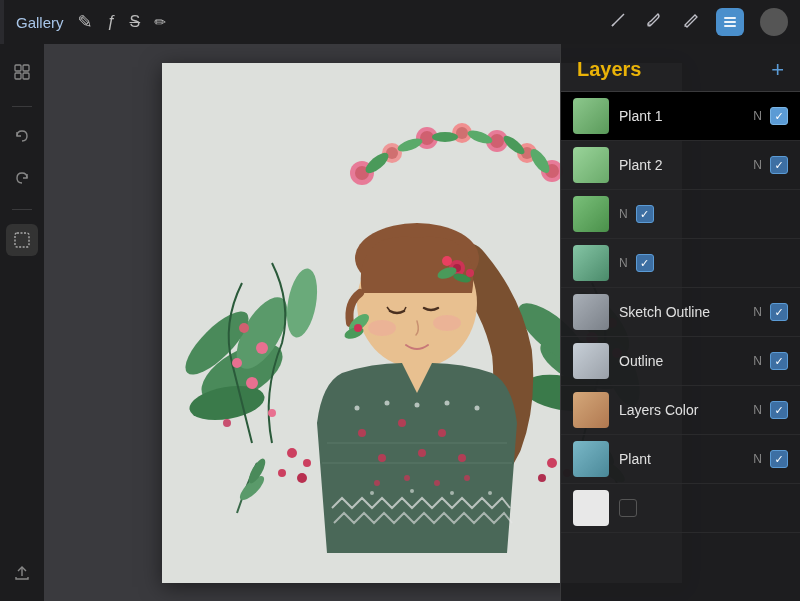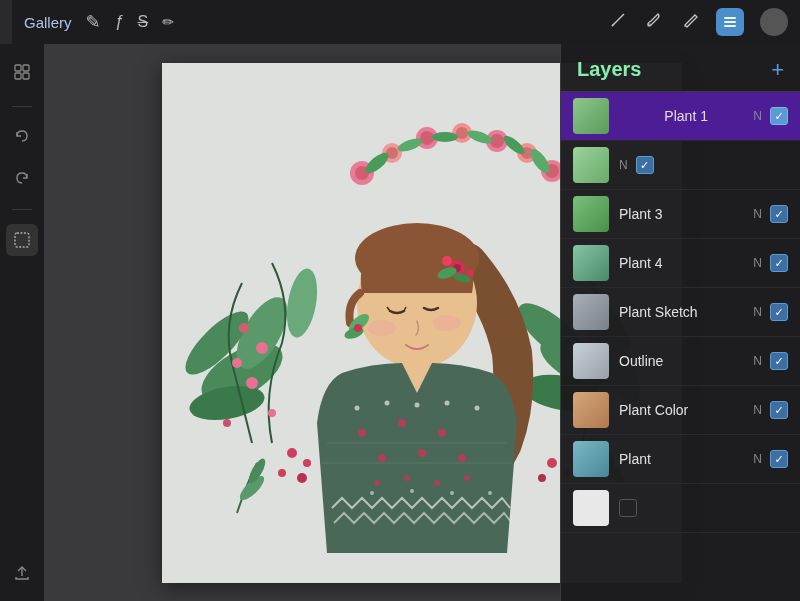--- a/index.html
+++ b/index.html
@@ -16,7 +16,7 @@
     
     .toolbar {
       position: absolute;
-      top: 0; left: 12px; right: 0;
+      top: 0; left: 4px; right: 0;
       height: 44px;
       background: #1c1c1e;
       display: flex;

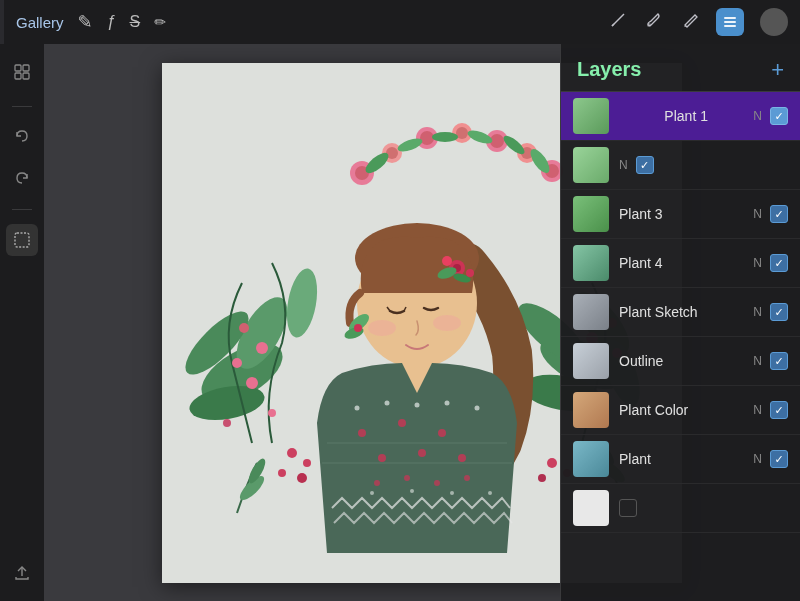--- a/index.html
+++ b/index.html
@@ -164,7 +164,7 @@
     }
 
     .layers-title {
-      color: #86efac;
+      color: #eab308;
       font-size: 20px;
       font-weight: 600;
     }

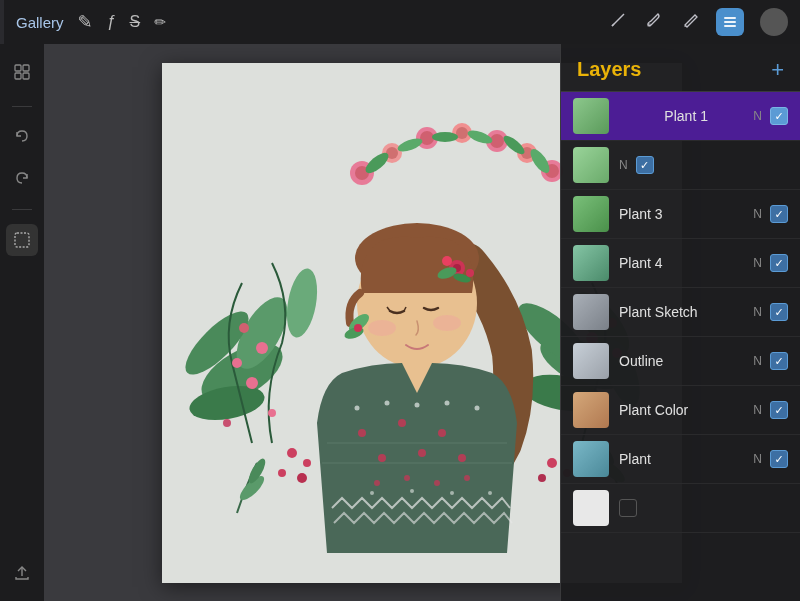--- a/index.html
+++ b/index.html
@@ -191,8 +191,7 @@
     }
 
     .layer-item.selected {
-      background: #4c1d95;
-      text-align: center;
+      background: #000000;
     }
 
     .layer-thumbnail {

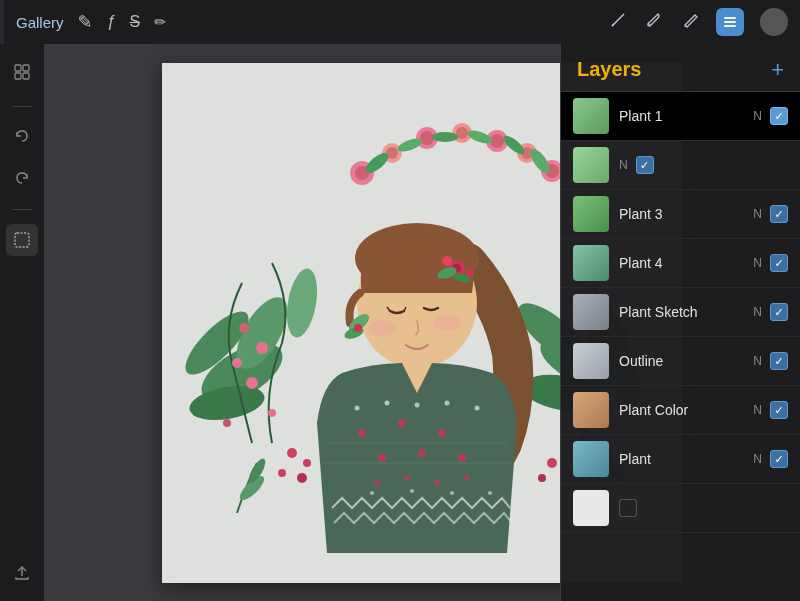--- a/index.html
+++ b/index.html
@@ -479,6 +479,7 @@
       </div>
       <div class="layer-item">
         <div class="layer-thumbnail" style="background: linear-gradient(135deg, rgb(154, 212, 154), rgb(106, 170, 106));"></div>
+        <span class="layer-name">Plant 2</span>
         <span class="layer-blend">N</span>
         <div class="layer-checkbox checked"></div>
       </div>

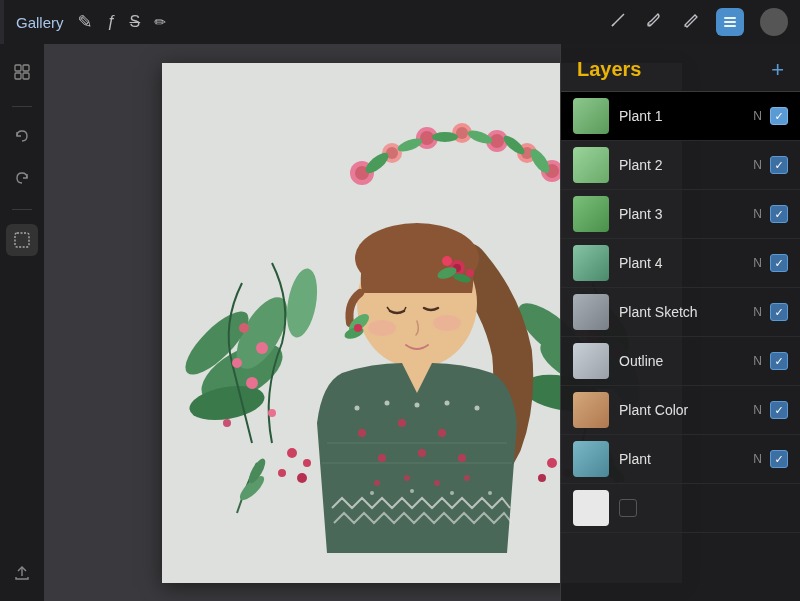--- a/index.html
+++ b/index.html
@@ -485,7 +485,6 @@
       </div>
       <div class="layer-item">
         <div class="layer-thumbnail" style="background: linear-gradient(135deg, rgb(122, 192, 122), rgb(74, 144, 74));"></div>
-        <span class="layer-name">Plant 3</span>
         <span class="layer-blend">N</span>
         <div class="layer-checkbox checked"></div>
       </div>

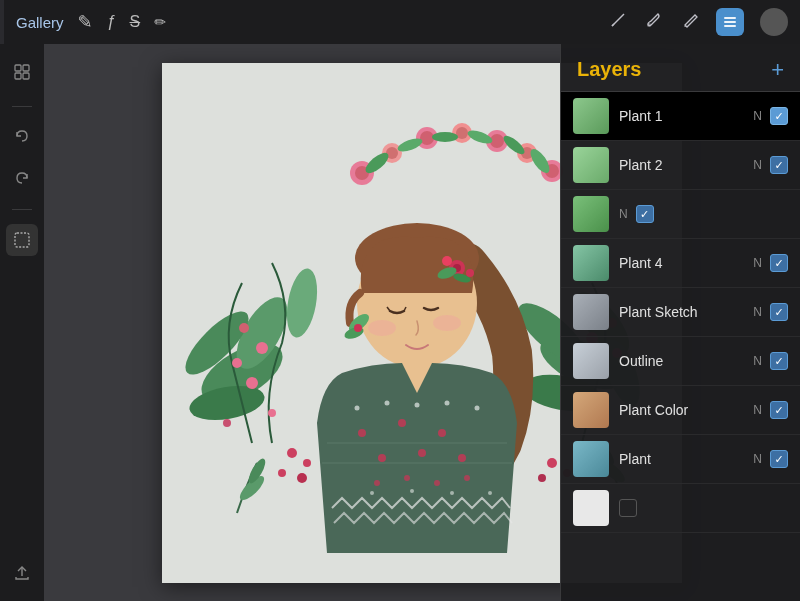--- a/index.html
+++ b/index.html
@@ -490,7 +490,6 @@
       </div>
       <div class="layer-item">
         <div class="layer-thumbnail" style="background: linear-gradient(135deg, rgb(133, 197, 165), rgb(74, 138, 106));"></div>
-        <span class="layer-name">Plant 4</span>
         <span class="layer-blend">N</span>
         <div class="layer-checkbox checked"></div>
       </div>

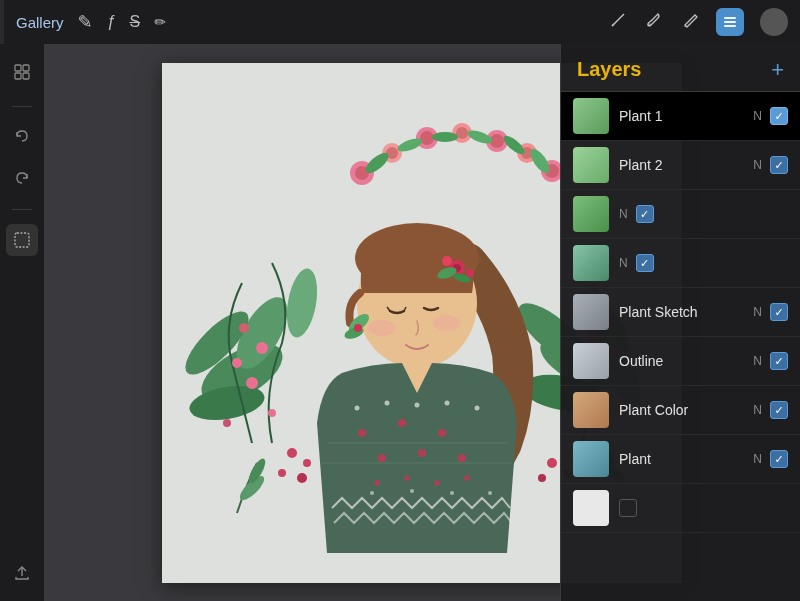--- a/index.html
+++ b/index.html
@@ -495,7 +495,7 @@
       </div>
       <div class="layer-item">
         <div class="layer-thumbnail" style="background: linear-gradient(135deg, rgb(170, 176, 184), rgb(122, 128, 136));"></div>
-        <span class="layer-name">Plant Sketch</span>
+        <span class="layer-name">Sketch Outline</span>
         <span class="layer-blend">N</span>
         <div class="layer-checkbox checked"></div>
       </div>

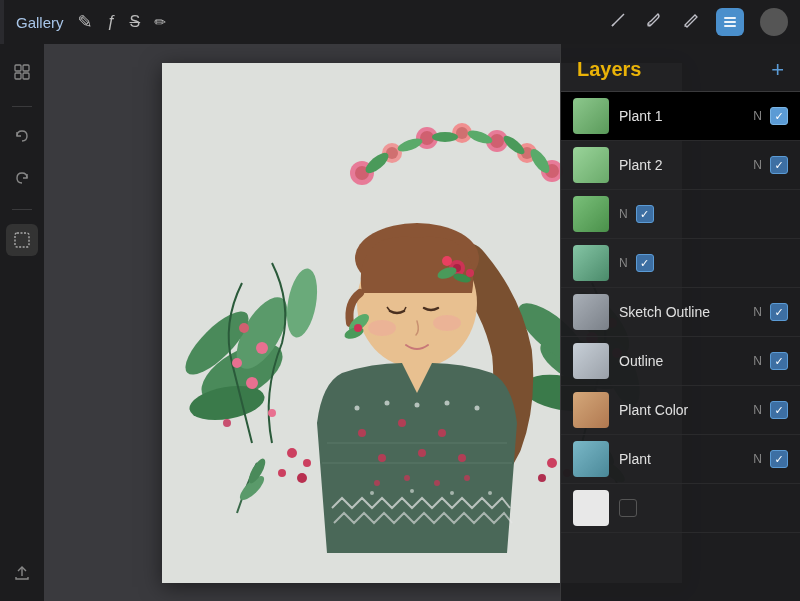--- a/index.html
+++ b/index.html
@@ -507,7 +507,7 @@
       </div>
       <div class="layer-item">
         <div class="layer-thumbnail" style="background: linear-gradient(135deg, rgb(212, 168, 122), rgb(176, 120, 80));"></div>
-        <span class="layer-name">Plant Color</span>
+        <span class="layer-name">Layers Color</span>
         <span class="layer-blend">N</span>
         <div class="layer-checkbox checked"></div>
       </div>

